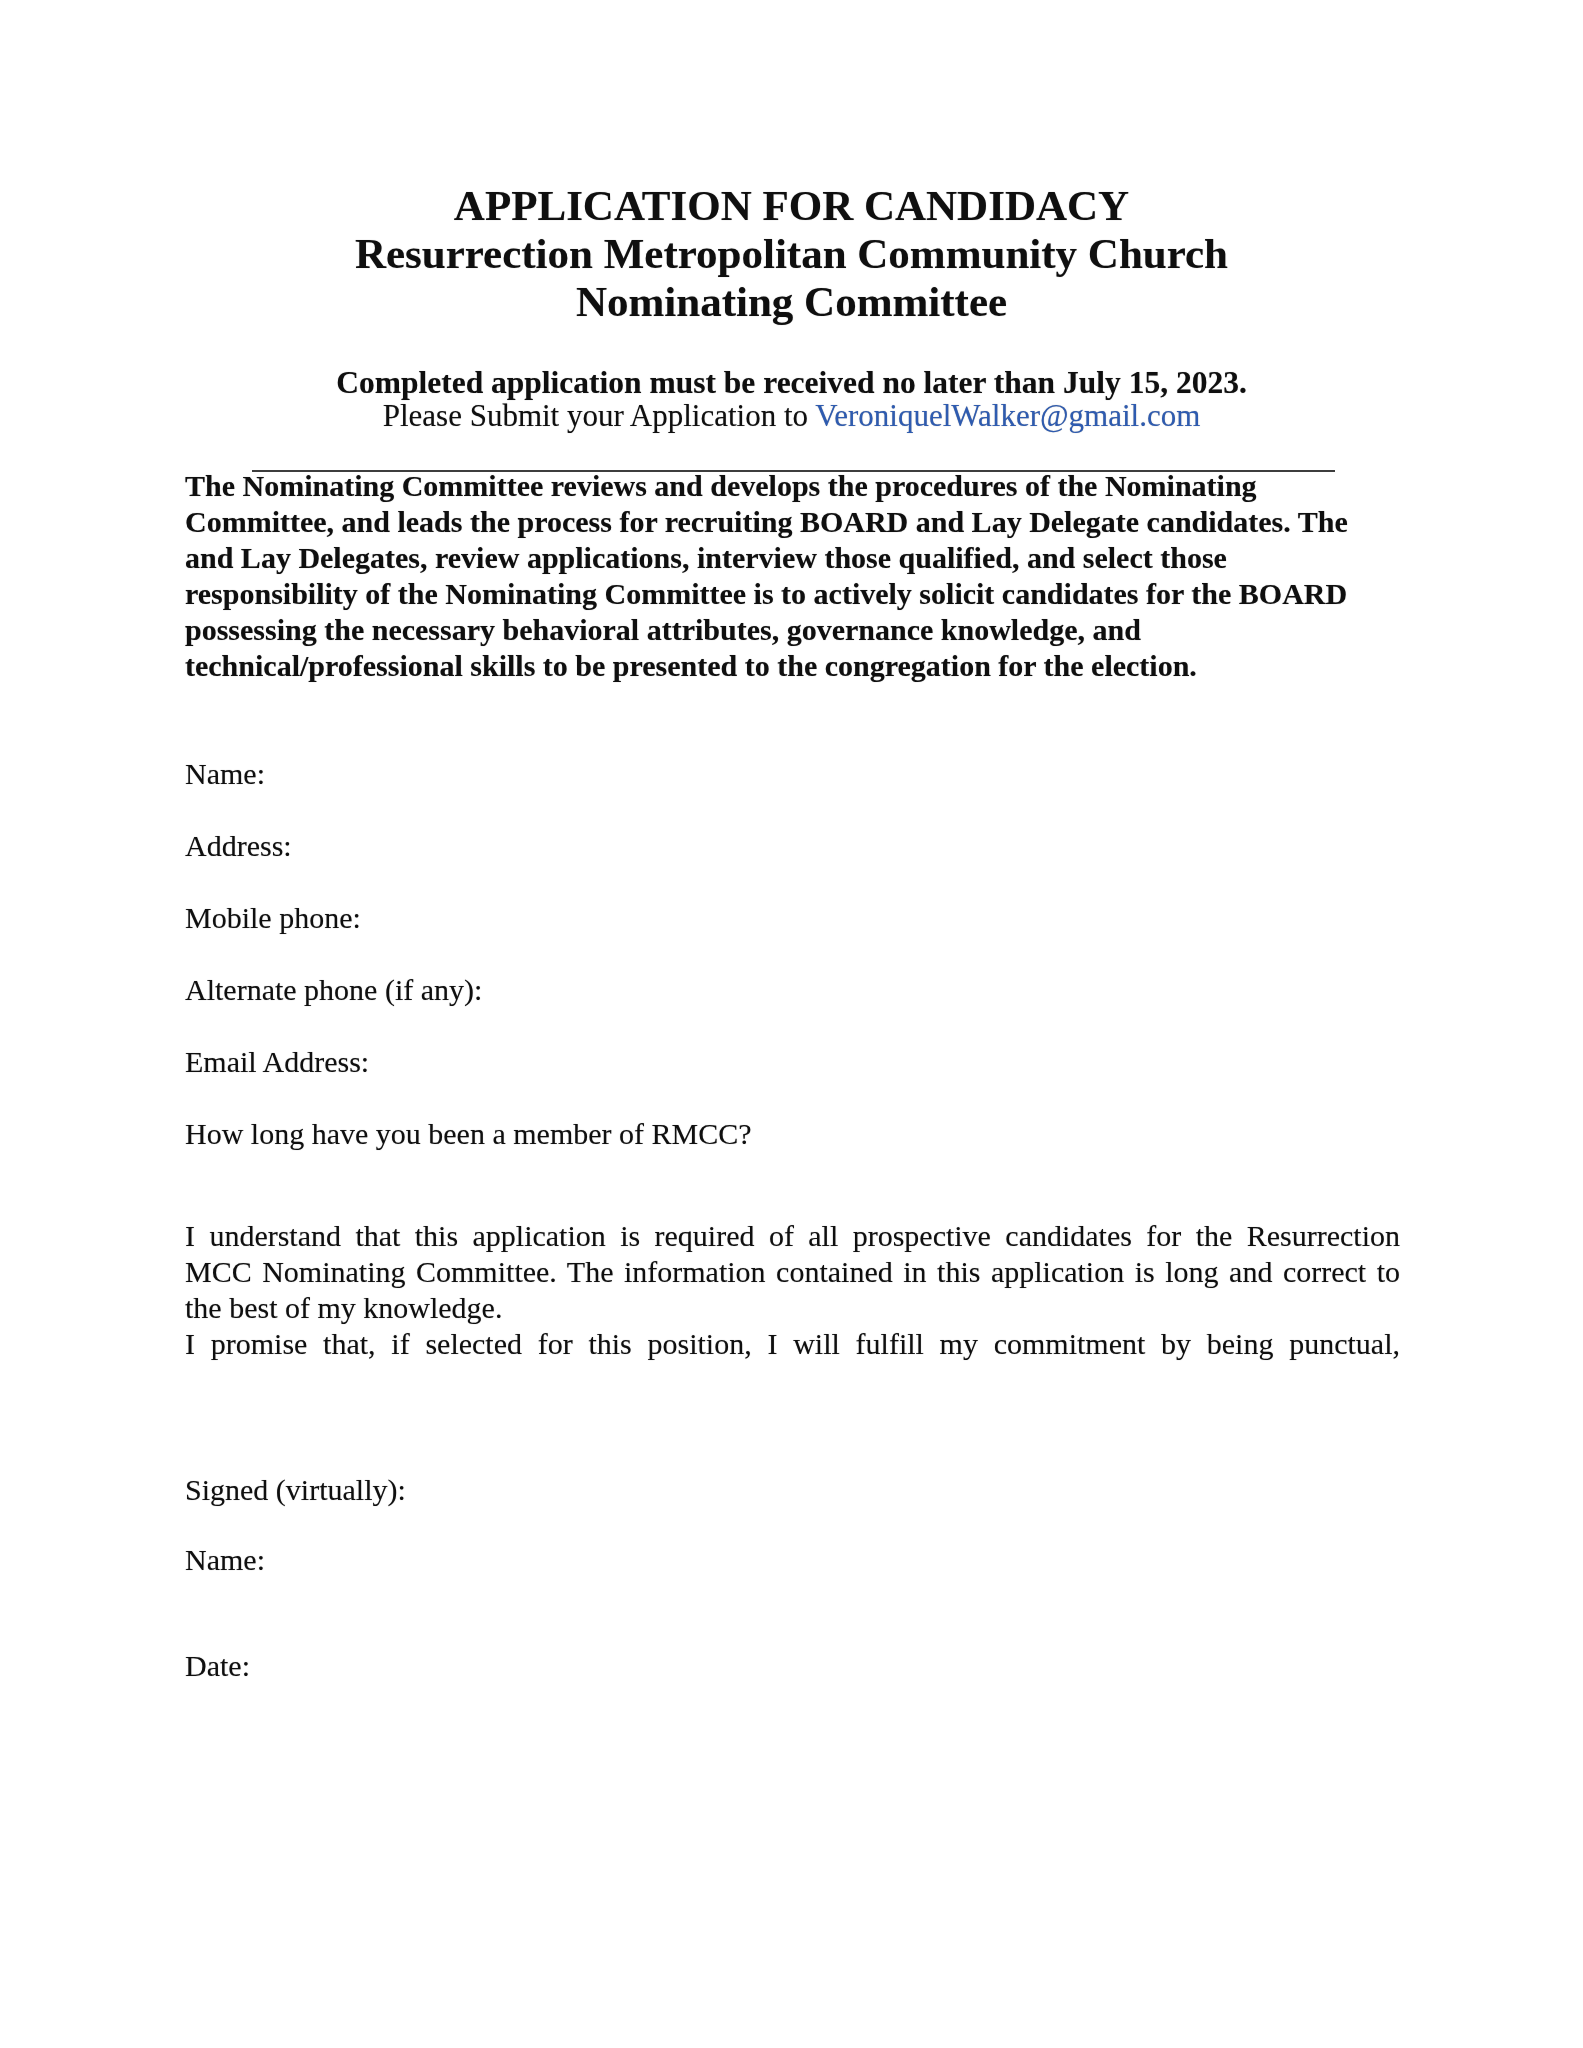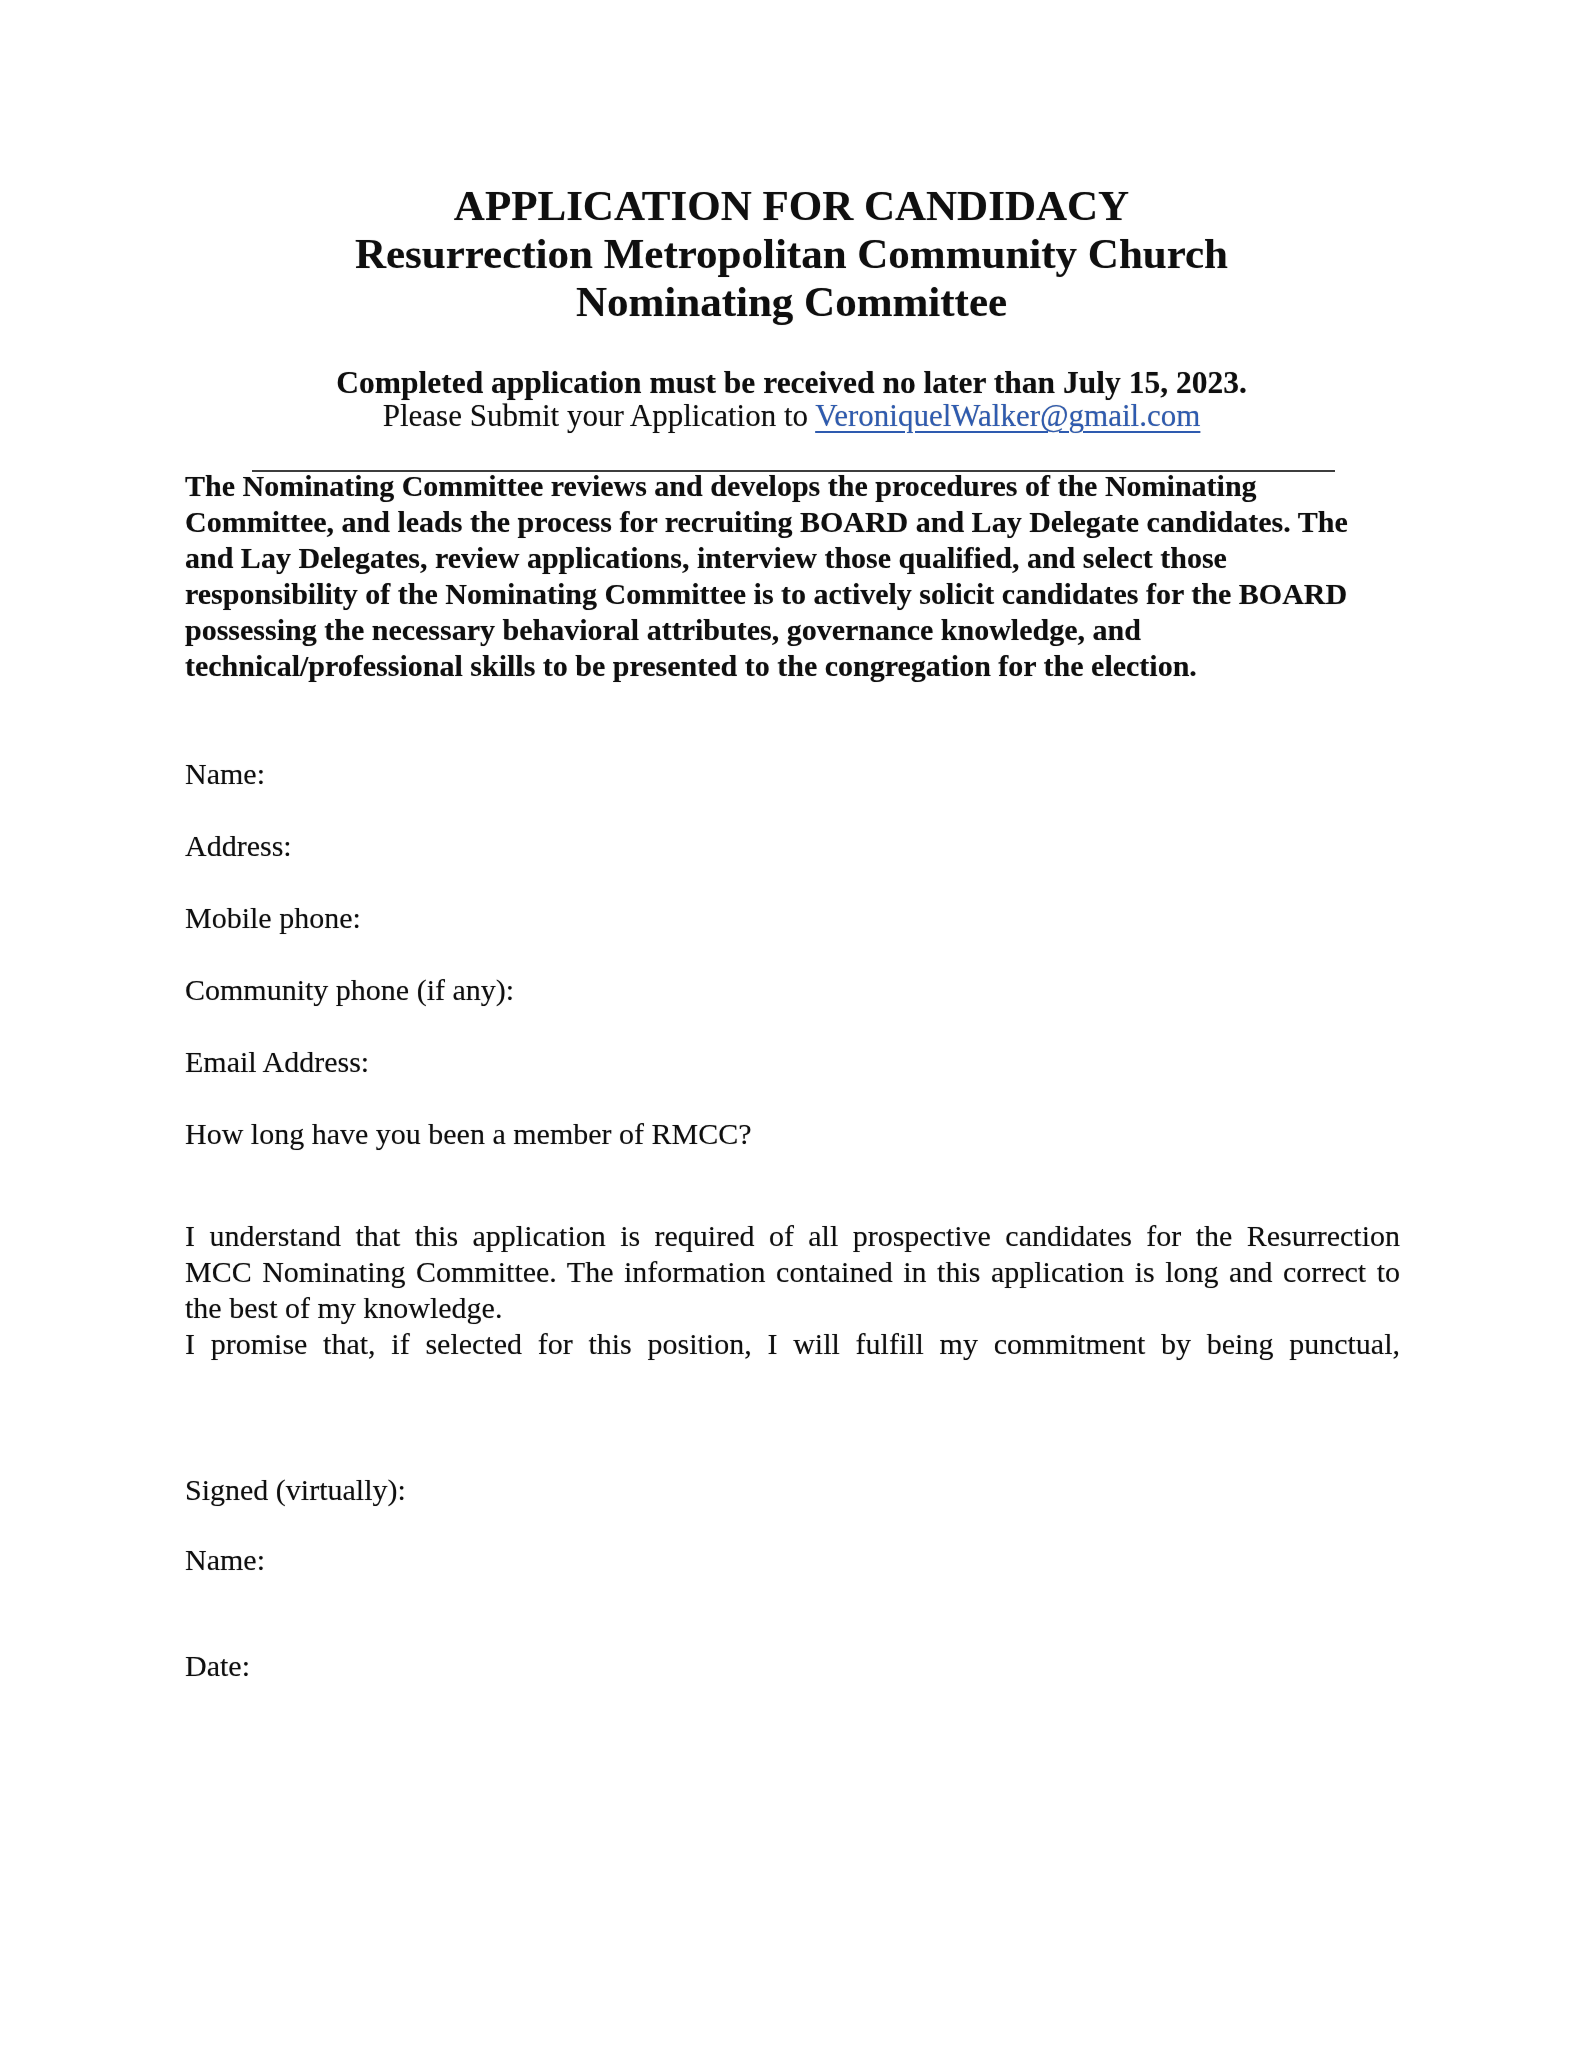--- a/index.html
+++ b/index.html
@@ -54,7 +54,6 @@
   }
   .email-link {
     color: var(--link-blue, #2e5bb0);
-    text-decoration: underline;
     text-decoration-thickness: 2px;
     text-underline-offset: 5px;
     cursor: pointer;

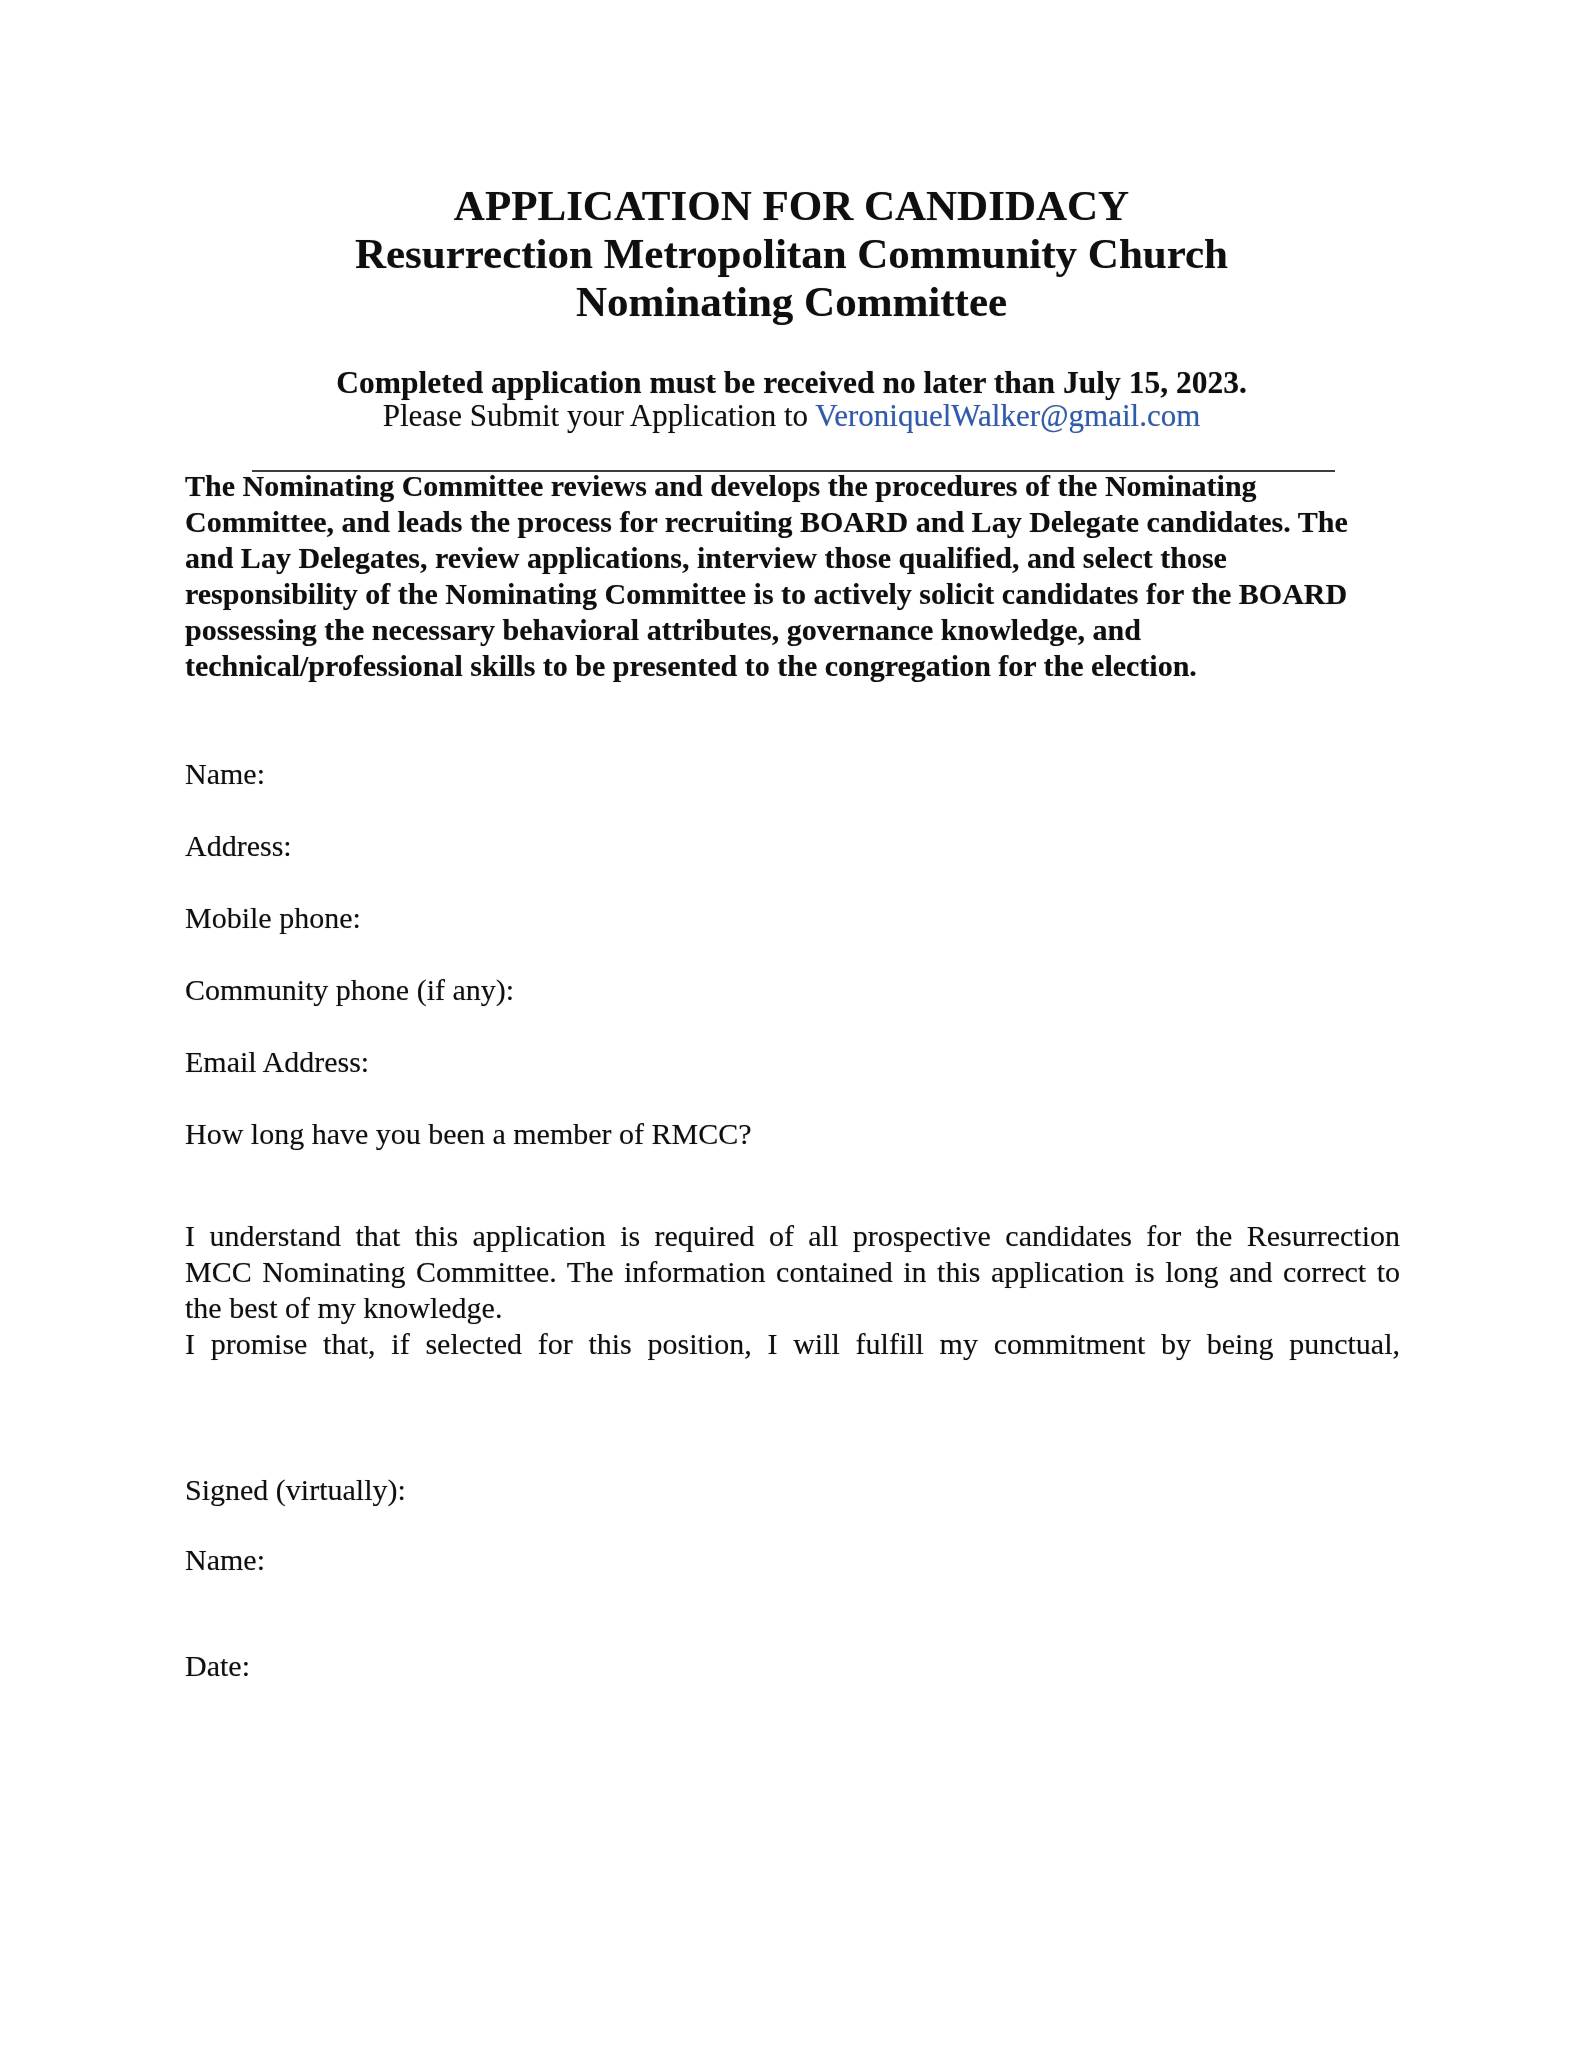--- a/index.html
+++ b/index.html
@@ -156,7 +156,7 @@
       <div class="line">Name:</div>
       <div class="line">Address:</div>
       <div class="line">Mobile phone:</div>
-      <div class="line">Community phone (if any):</div>
+      <div class="line">Alternate phone (if any):</div>
       <div class="line">Email Address:</div>
       <div class="line line-last">How long have you been a member of RMCC?</div>
     </div>

